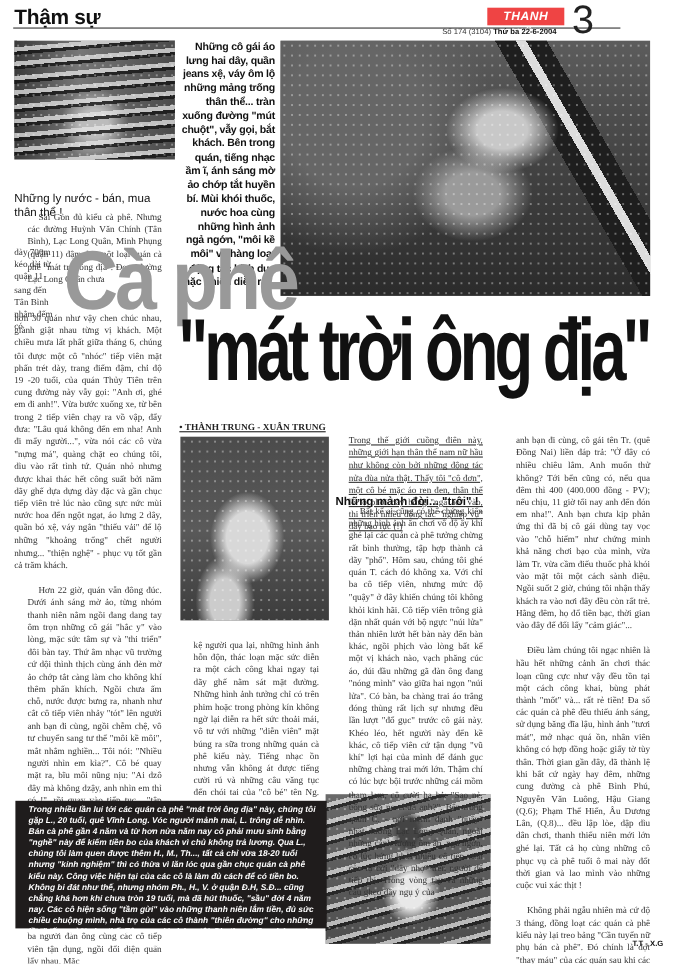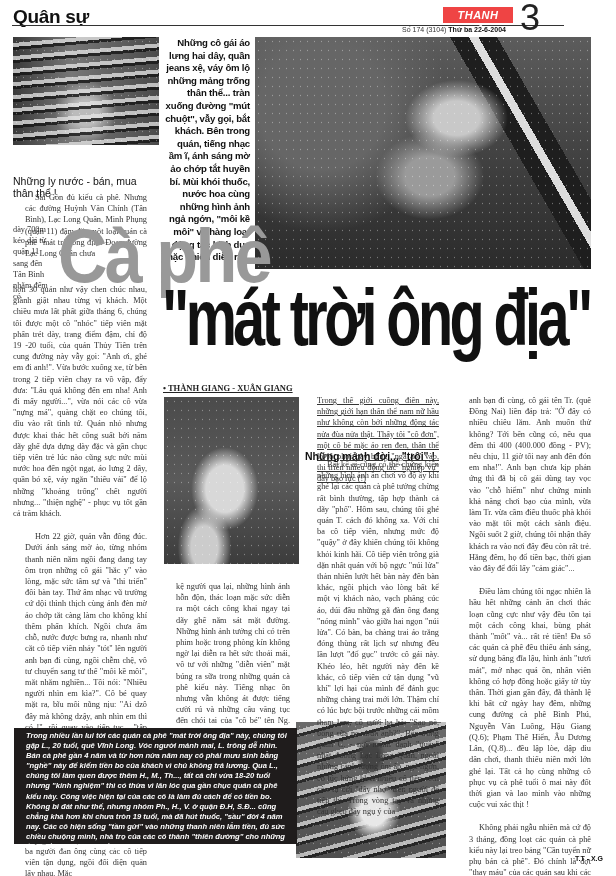--- a/index.html
+++ b/index.html
@@ -63,7 +63,7 @@
 </head>
 <body>
 
-<div class="abs section-title">Quân sự</div>
+<div class="abs section-title">Thậm sự</div>
 <div class="abs header-rule"></div>
 <div class="abs masthead">THANH NIÊN</div>
 <div class="abs page-num">3</div>

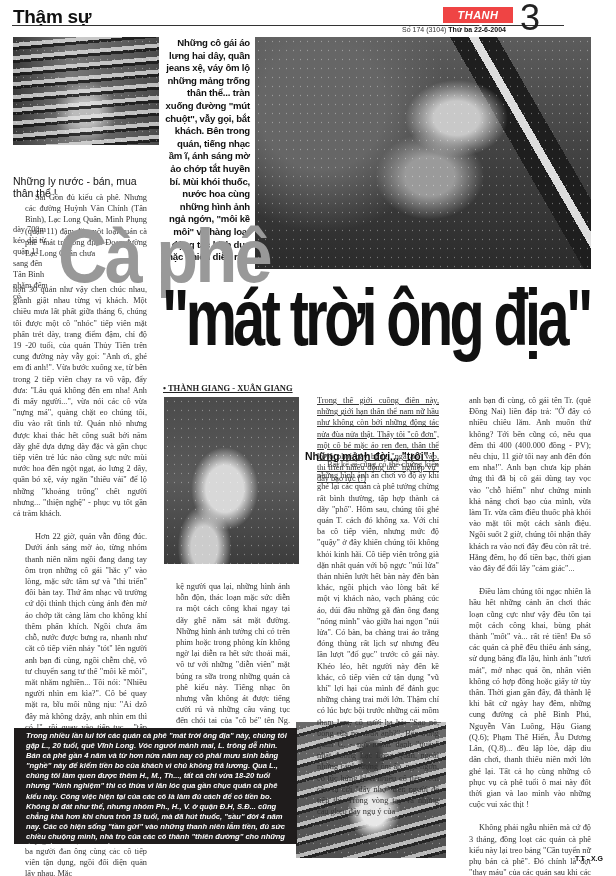--- a/index.html
+++ b/index.html
@@ -102,7 +102,7 @@
   <p>Ngồi phía trước chúng tôi là một anh chàng dáng dân chơi: tóc dài bành trai, ngồi buông thõng hai chân, chốc chốc lại tham lam đưa bàn tay "thám hiểm" bất cứ một cô nào đi ngang qua dù trong lòng anh ta đang chễm chệ một em trẻ măng. Dãy ghế cuối quán được một nhóm ba người đàn ông cùng các cô tiếp viên tận dụng, ngồi đối diện quấn lấy nhau. Mặc</p>
 </div>
 
-<div class="abs byline">• THÀNH GIANG - XUÂN GIANG</div>
+<div class="abs byline">• THÀNH TRUNG - XUÂN TRUNG</div>
 
 <div class="abs body col2">
   <p style="text-indent:0;">kệ người qua lại, những hình ảnh hỗn độn, thác loạn mặc sức diễn ra một cách công khai ngay tại dãy ghế nằm sát mặt đường. Những hình ảnh tưởng chỉ có trên phim hoặc trong phòng kín không ngờ lại diễn ra hết sức thoải mái, vô tư với những "diễn viên" mặt búng ra sữa trong những quán cà phê kiểu này. Tiếng nhạc ồn nhưng vẫn không át được tiếng cười rú và những câu văng tục đến chói tai của "cô bé" tên Ng. độ chừng 17 tuổi. Hạt dưa vung vãi khắp sàn, thuốc lá không chỉ được hút bởi những thanh niên mà cả những cô phục vụ trẻ măng và thả khói kiểu "bắt cần đời".</p>

